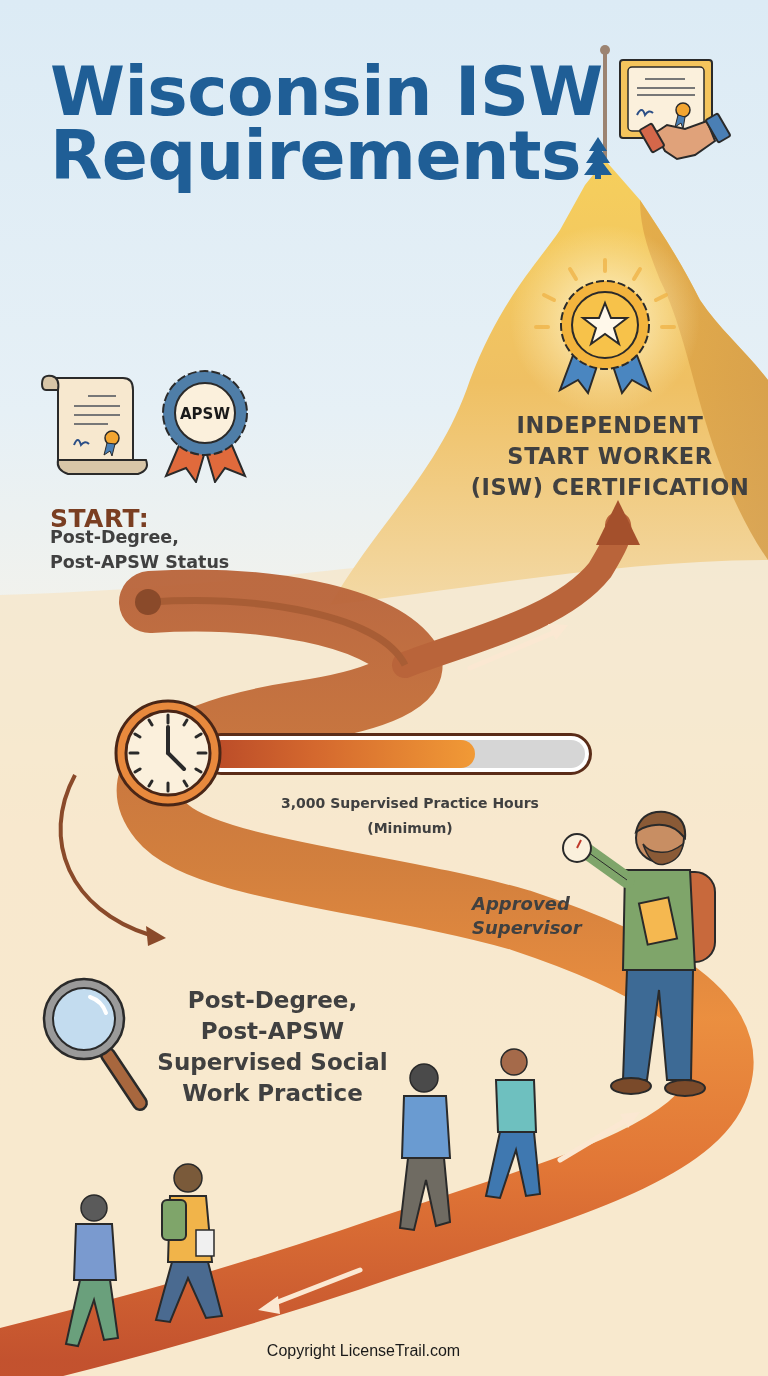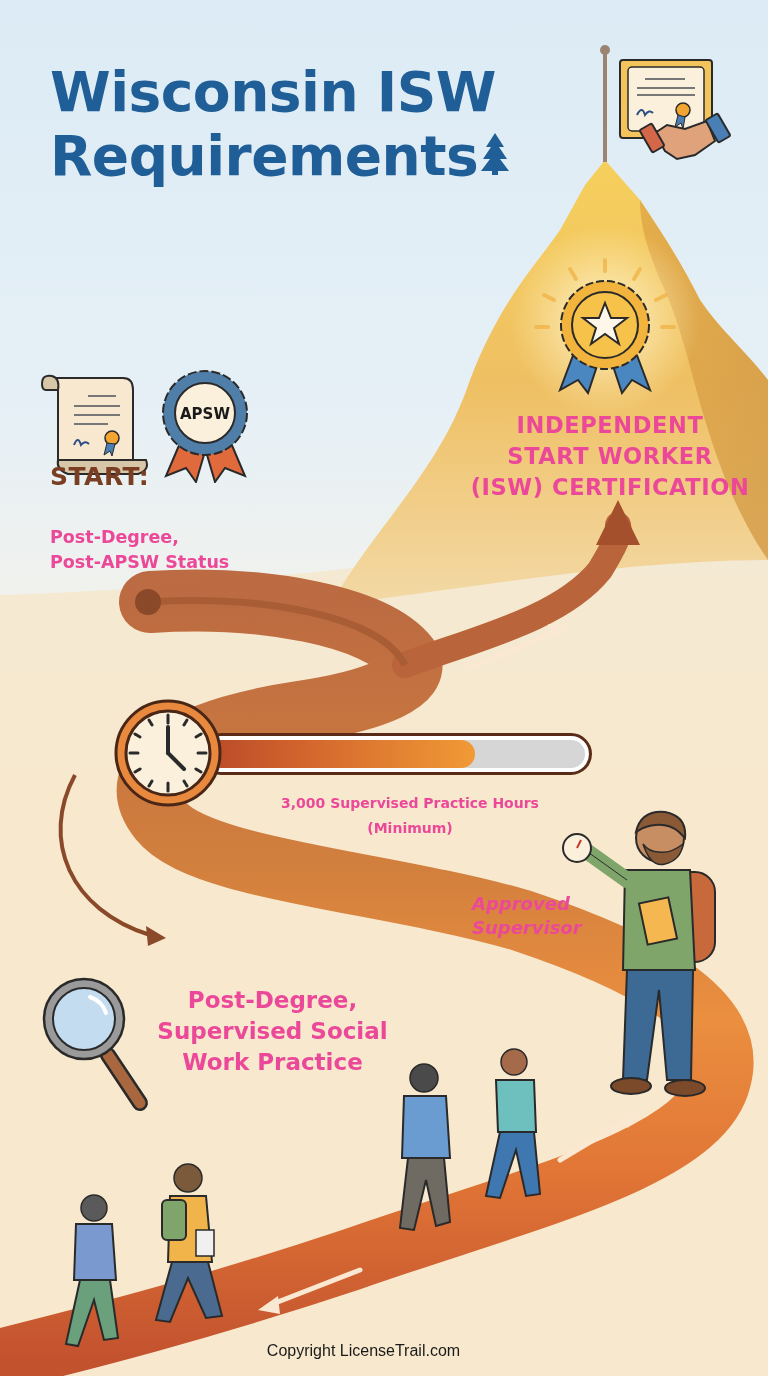--- a/index.html
+++ b/index.html
@@ -13,7 +13,7 @@
     .txt { position: absolute; color: #ec4899; font-weight: bold; }
     .title {
       position: absolute; left: 50px; top: 60px;
-      color: #1f5e96; font-weight: bold; font-size: 55px; line-height: 64px;
+      color: #1f5e96; font-weight: bold; font-size: 68px; line-height: 64px;
       letter-spacing: -0.5px;
       font-family: "DejaVu Sans", sans-serif;
     }

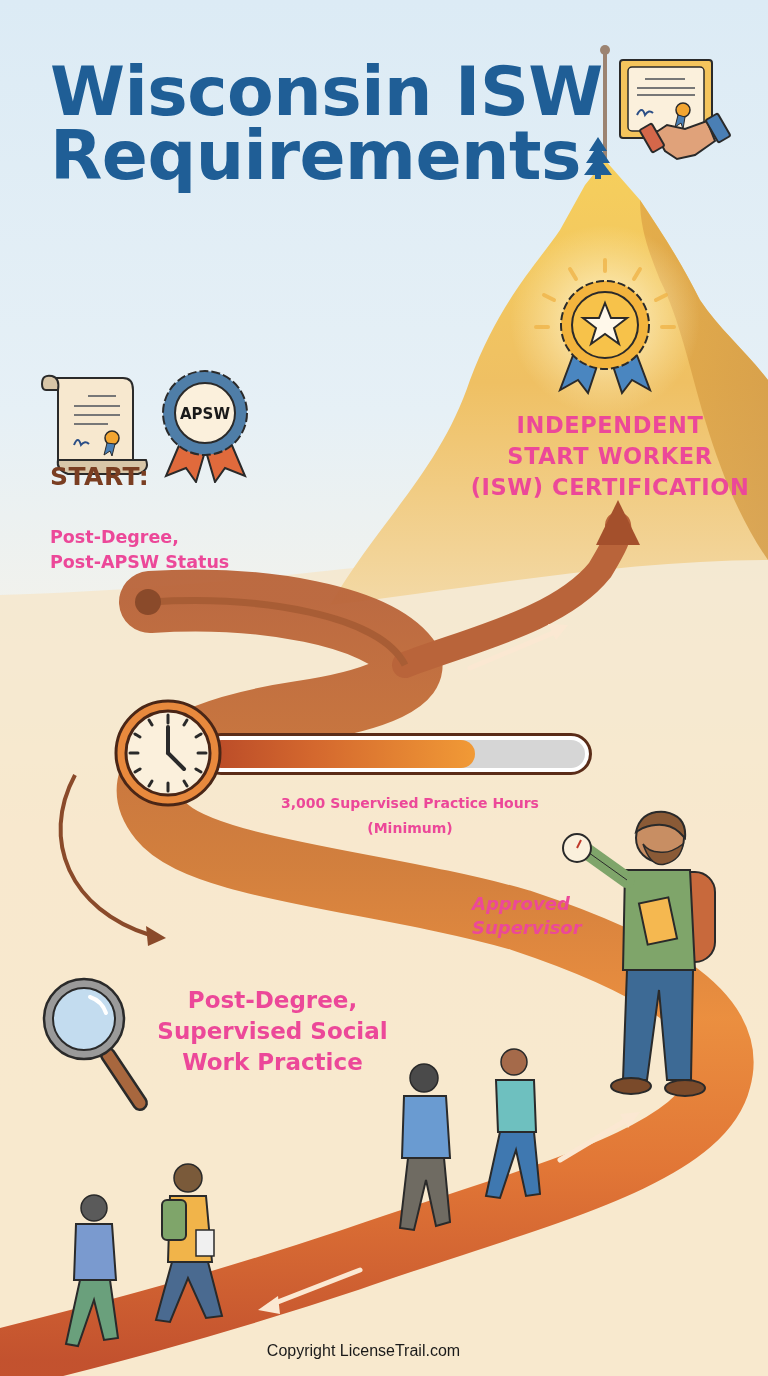--- a/index.html
+++ b/index.html
@@ -10,7 +10,7 @@
       background: linear-gradient(180deg, #dcebf5 0%, #e6f0f6 30%, #f2f2ec 45%, #faefdf 60%, #faf1e2 100%);
     }
     .bg-svg { position: absolute; left: 0; top: 0; width: 768px; height: 1376px; }
-    .txt { position: absolute; color: #ec4899; font-weight: bold; }
+    .txt { position: absolute; color: #404040; font-weight: bold; }
     .title {
       position: absolute; left: 50px; top: 60px;
       color: #1f5e96; font-weight: bold; font-size: 68px; line-height: 64px;

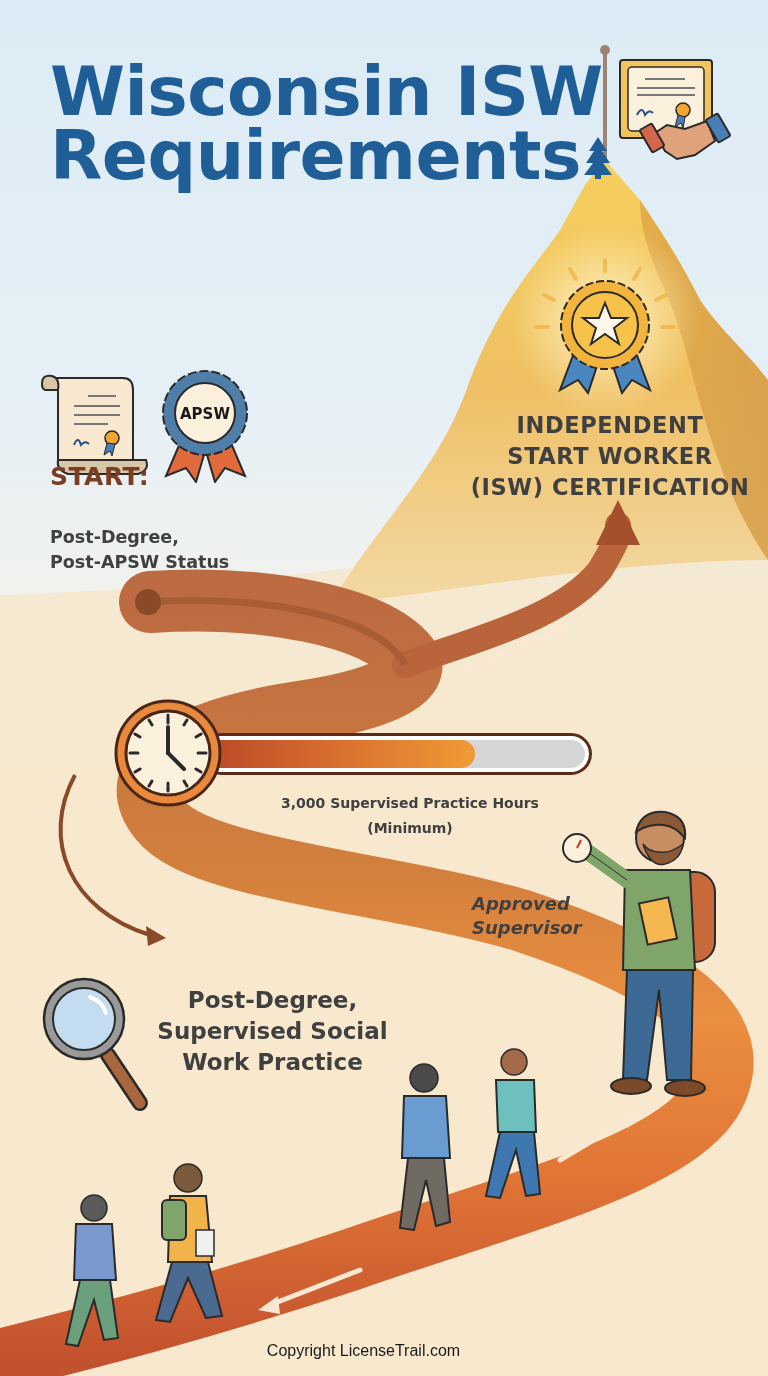--- a/index.html
+++ b/index.html
@@ -19,7 +19,7 @@
     }
     .title span { display: block; white-space: nowrap; }
     .tree { display: inline-block; vertical-align: baseline; margin-left: 2px; }
-    .start-label { left: 50px; top: 462px; color: #7a3e22; font-size: 25px; letter-spacing: 0.5px; }
+    .start-label { left: 50px; top: 504px; color: #7a3e22; font-size: 25px; letter-spacing: 0.5px; }
     .start-desc { left: 50px; top: 525px; font-size: 17.5px; line-height: 25px; }
     .isw-cert {
       left: 470px; top: 410px; width: 280px; text-align: center;

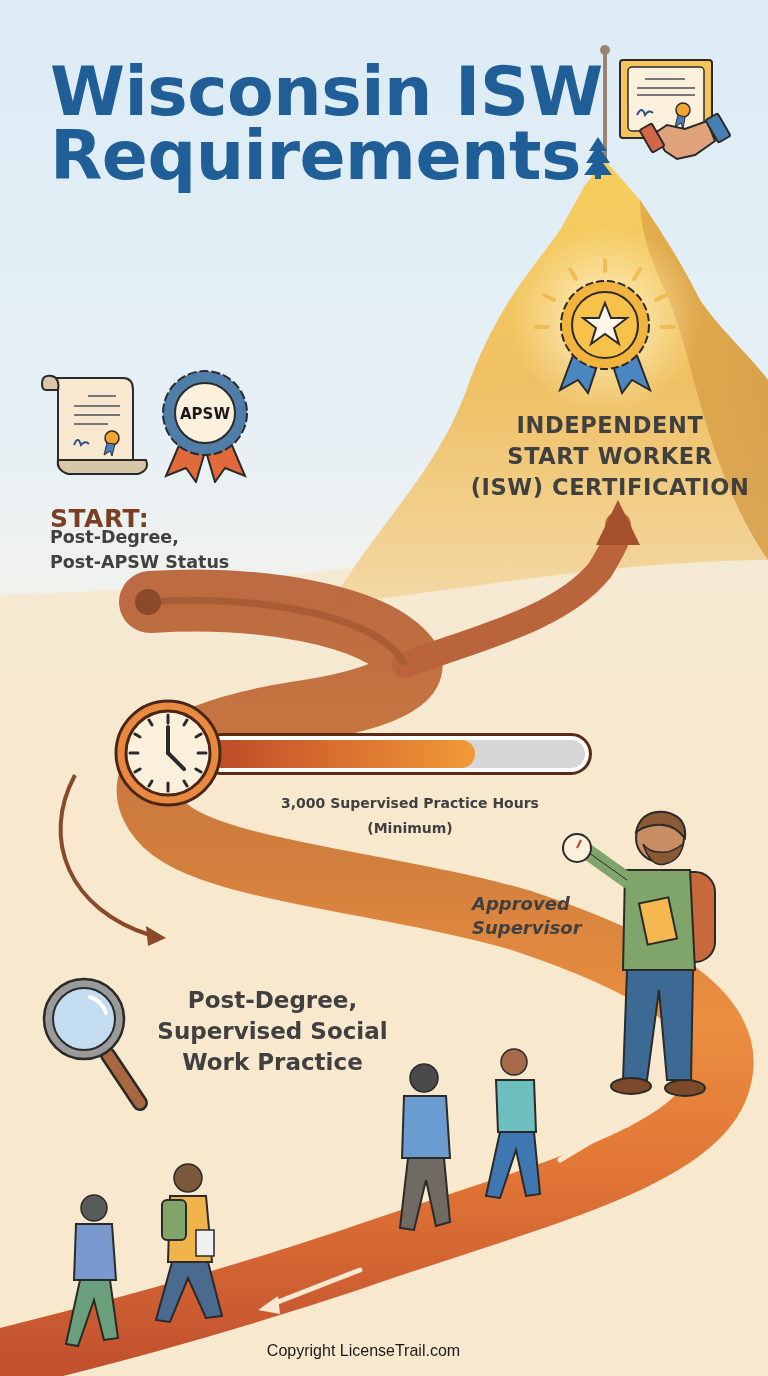--- a/index.html
+++ b/index.html
@@ -238,6 +238,7 @@
 </svg>
 <div class="txt practice-label">
   <div>Post-Degree,</div>
+  <div>Post-APSW</div>
   <div>Supervised Social</div>
   <div>Work Practice</div>
 </div>

